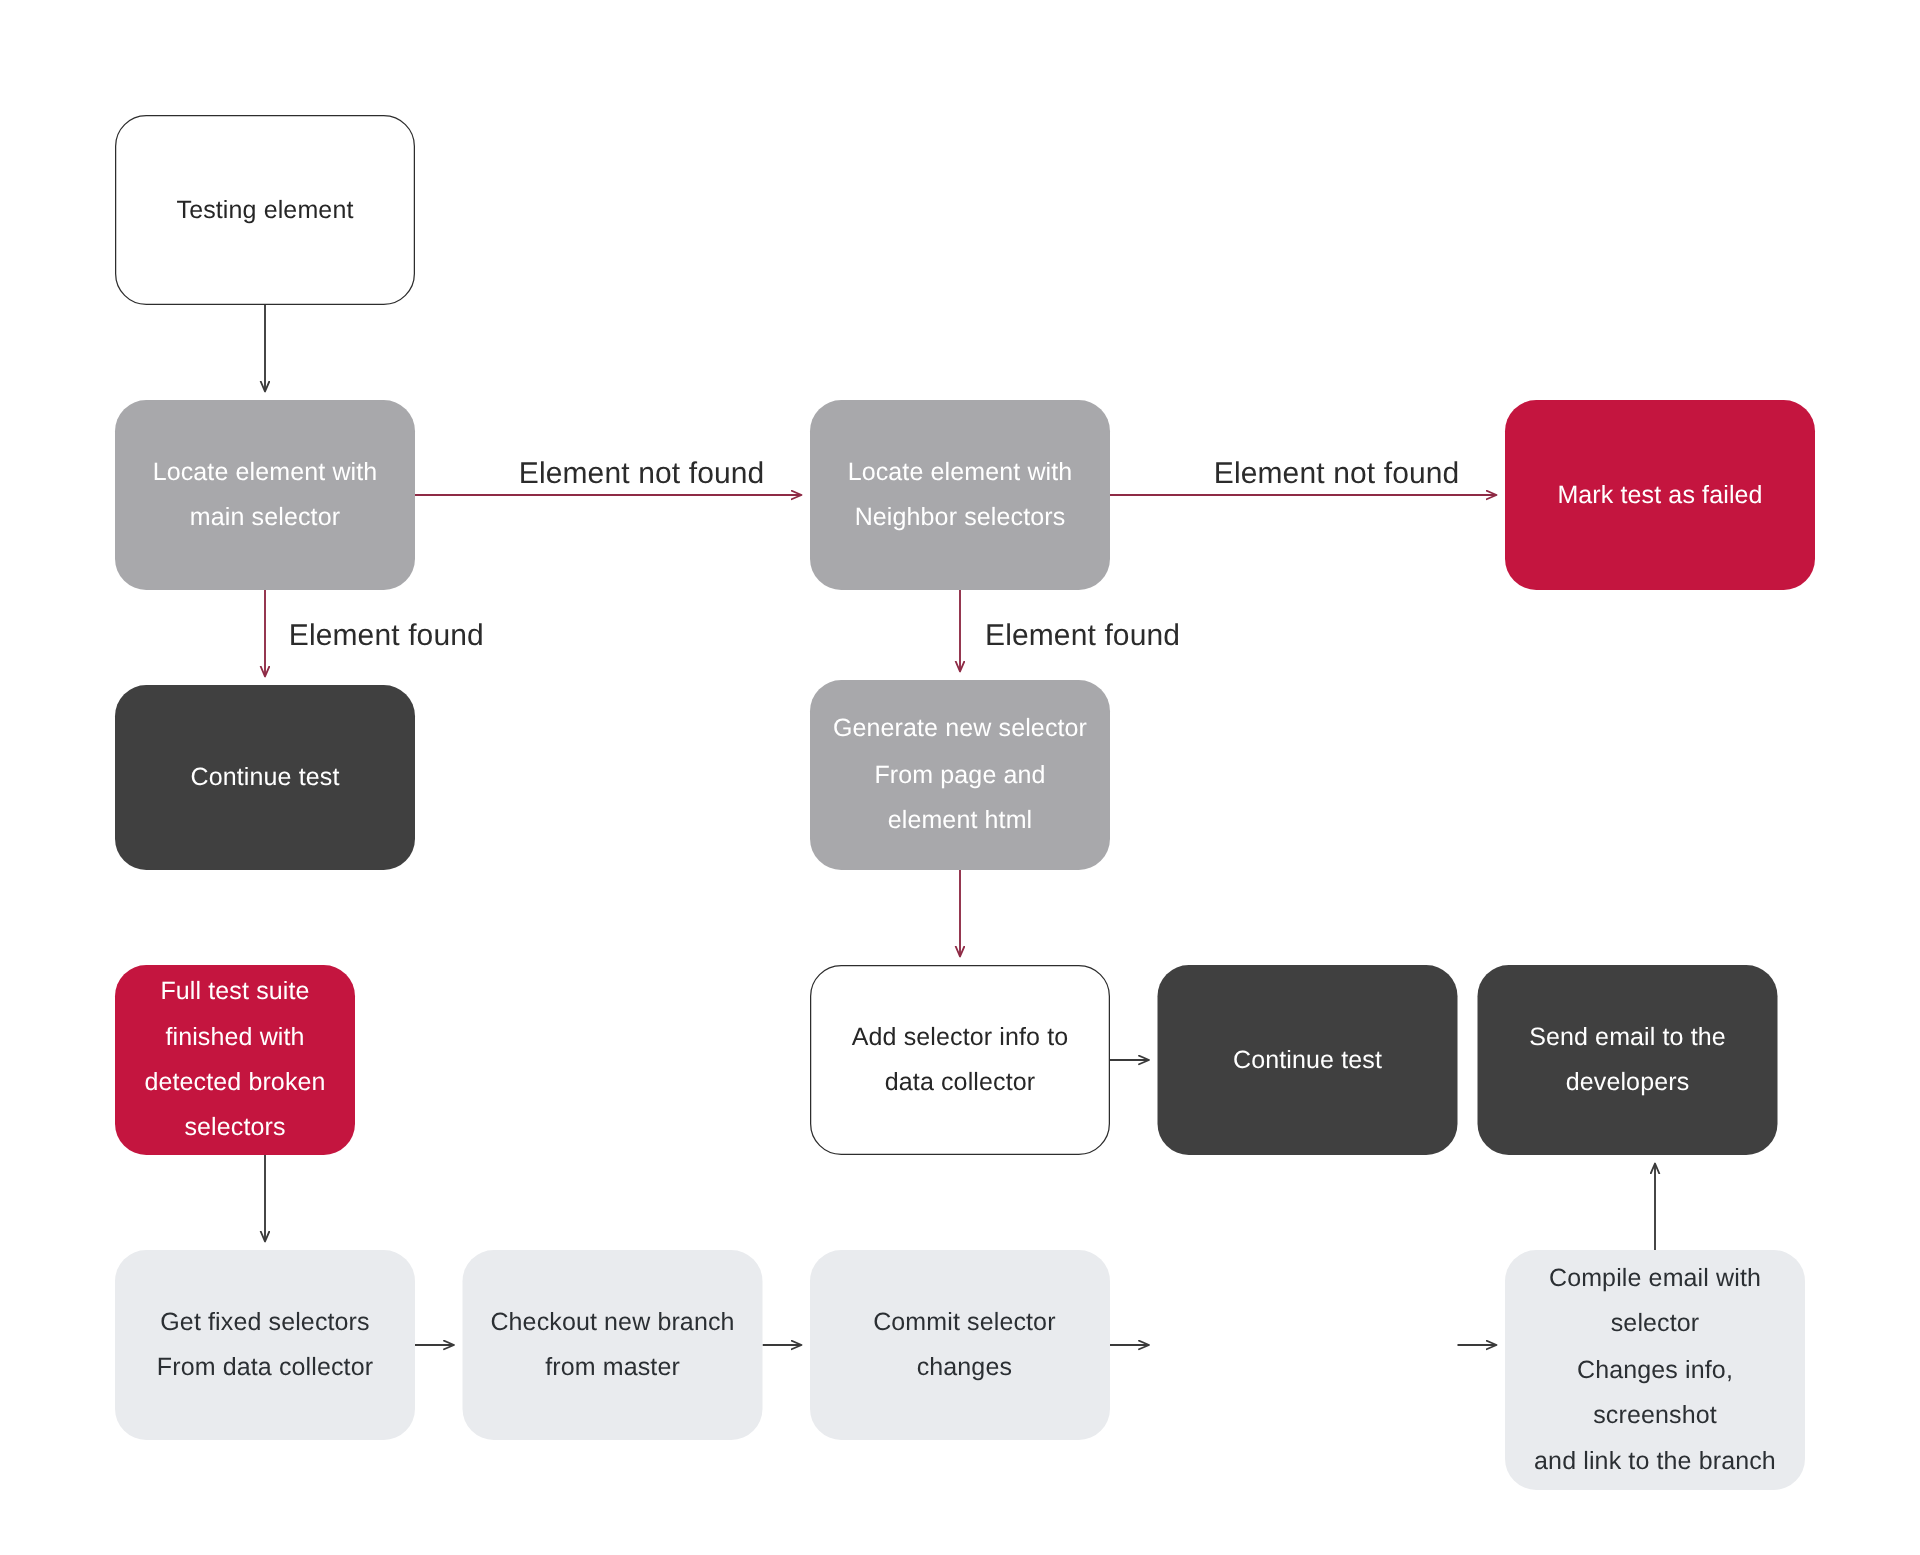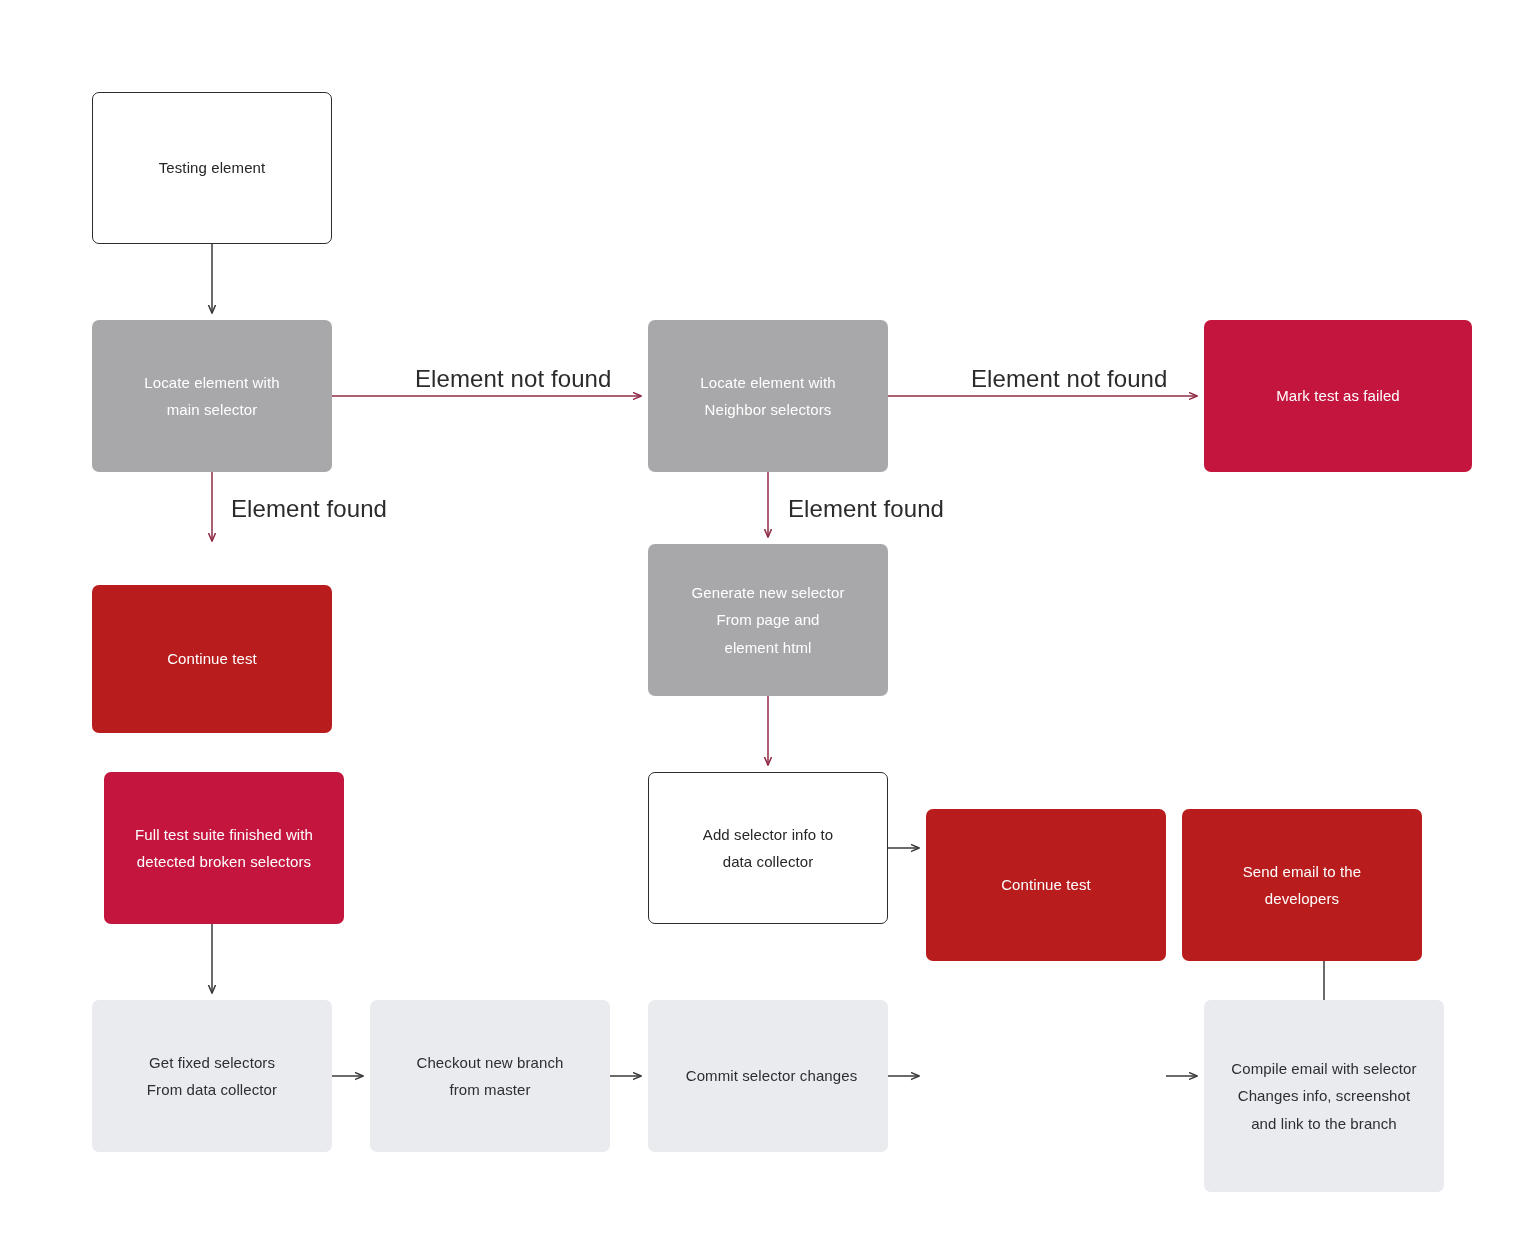--- a/index.html
+++ b/index.html
@@ -28,13 +28,13 @@
   .node {
     position: absolute;
     box-sizing: border-box;
-    border-radius: 7px;
+    border-radius: 25px;
     display: flex;
     align-items: center;
     justify-content: center;
     text-align: center;
     padding: 6px 10px;
-    font-size: 15px;
+    font-size: 20px;
     line-height: 1.82;
     letter-spacing: 0.1px;
   }

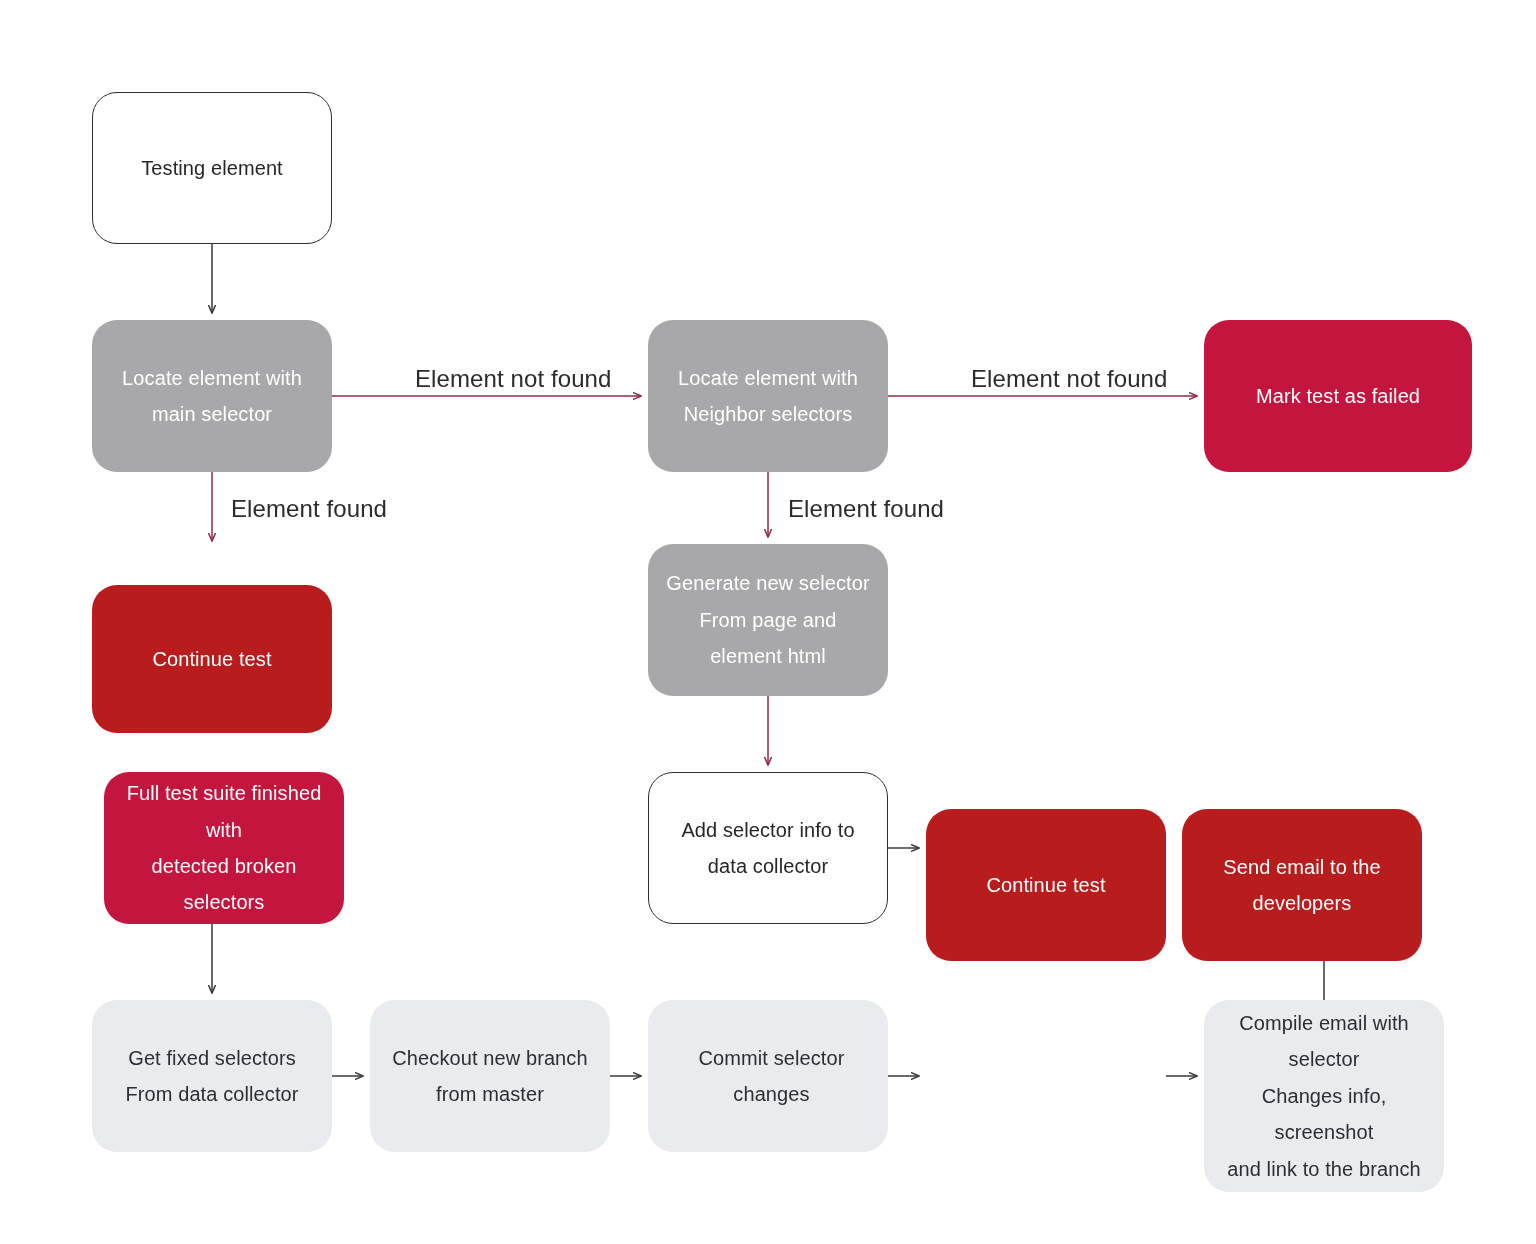--- a/index.html
+++ b/index.html
@@ -126,7 +126,7 @@
 Neighbor selectors</span>
   </div>
 
-  <div class="node n-red" style="left:1204px;top:320px;width:268px;height:152px;">
+  <div class="node n-red" style="left:1204px;top:320px;width:248px;height:152px;">
     <span class="label">Mark test as failed</span>
   </div>
 

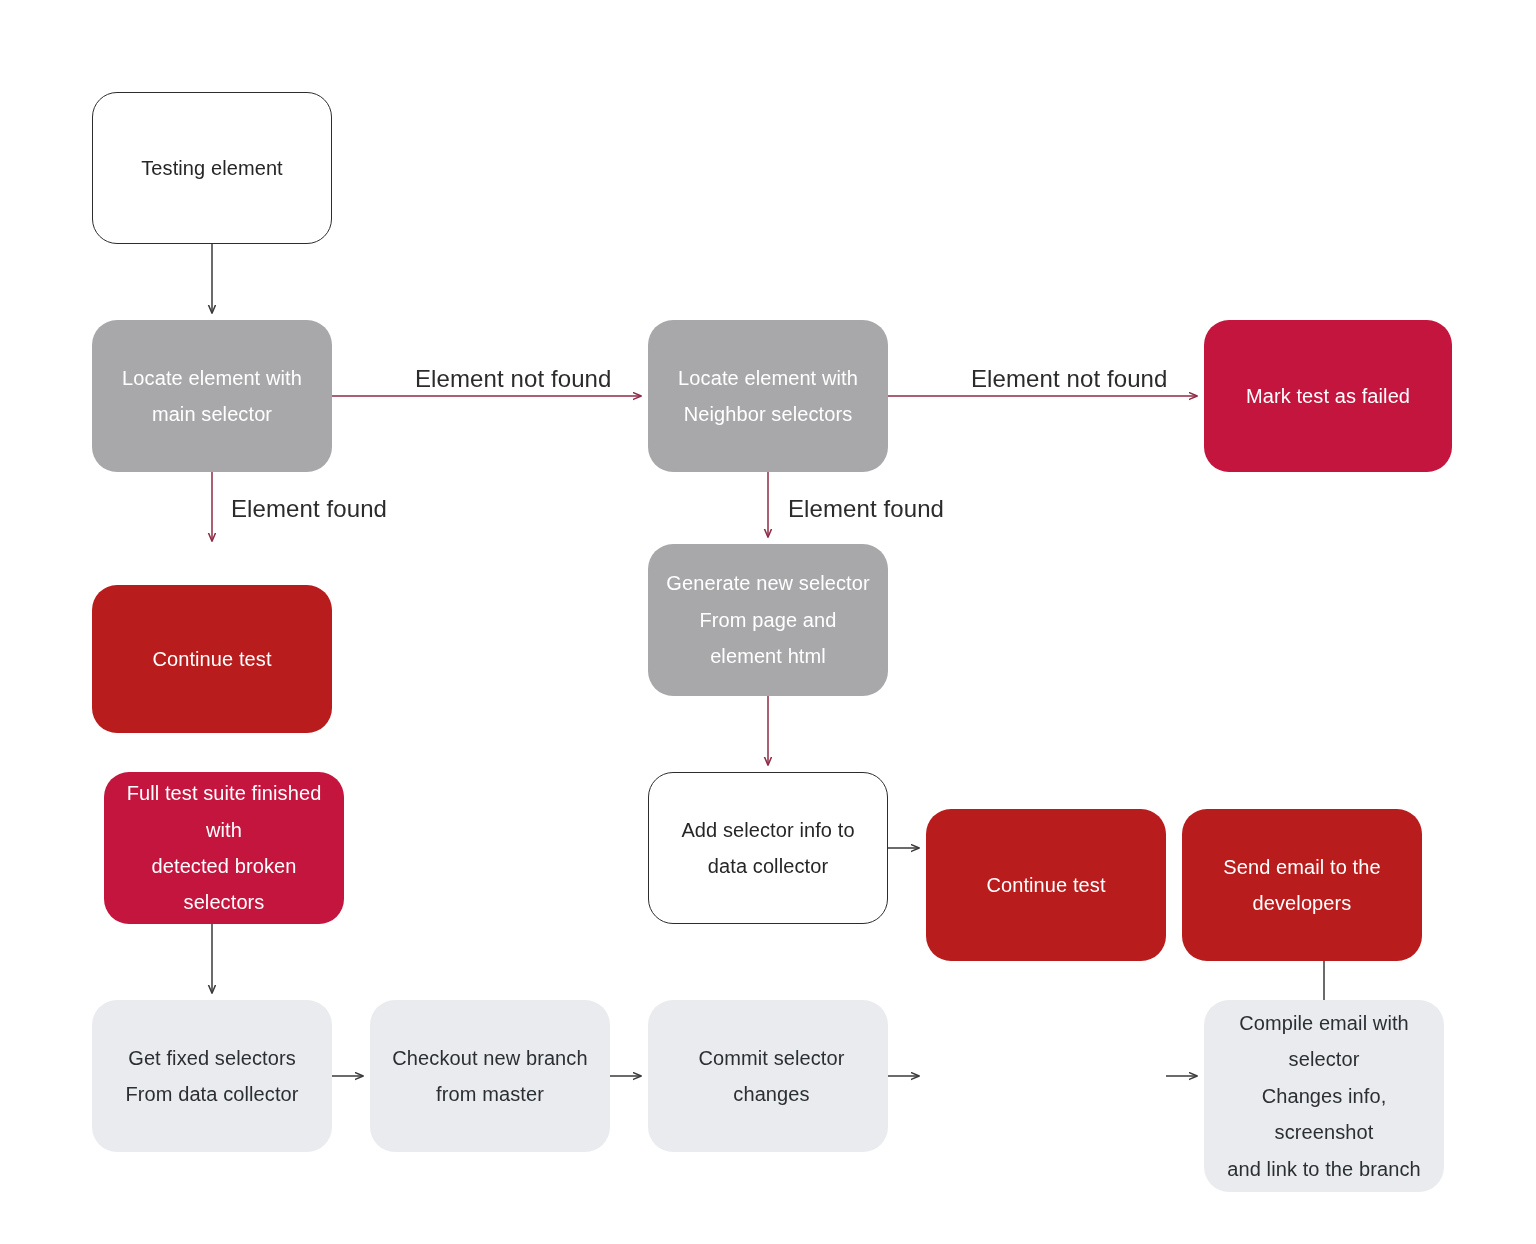--- a/index.html
+++ b/index.html
@@ -53,9 +53,8 @@
     color: #ffffff;
   }
   .n-dark {
-    background: #b91c1c;
+    background: #404040;
     color: #ffffff;
-    margin-top: 37px;
   }
   .n-red {
     background: #c4153f;

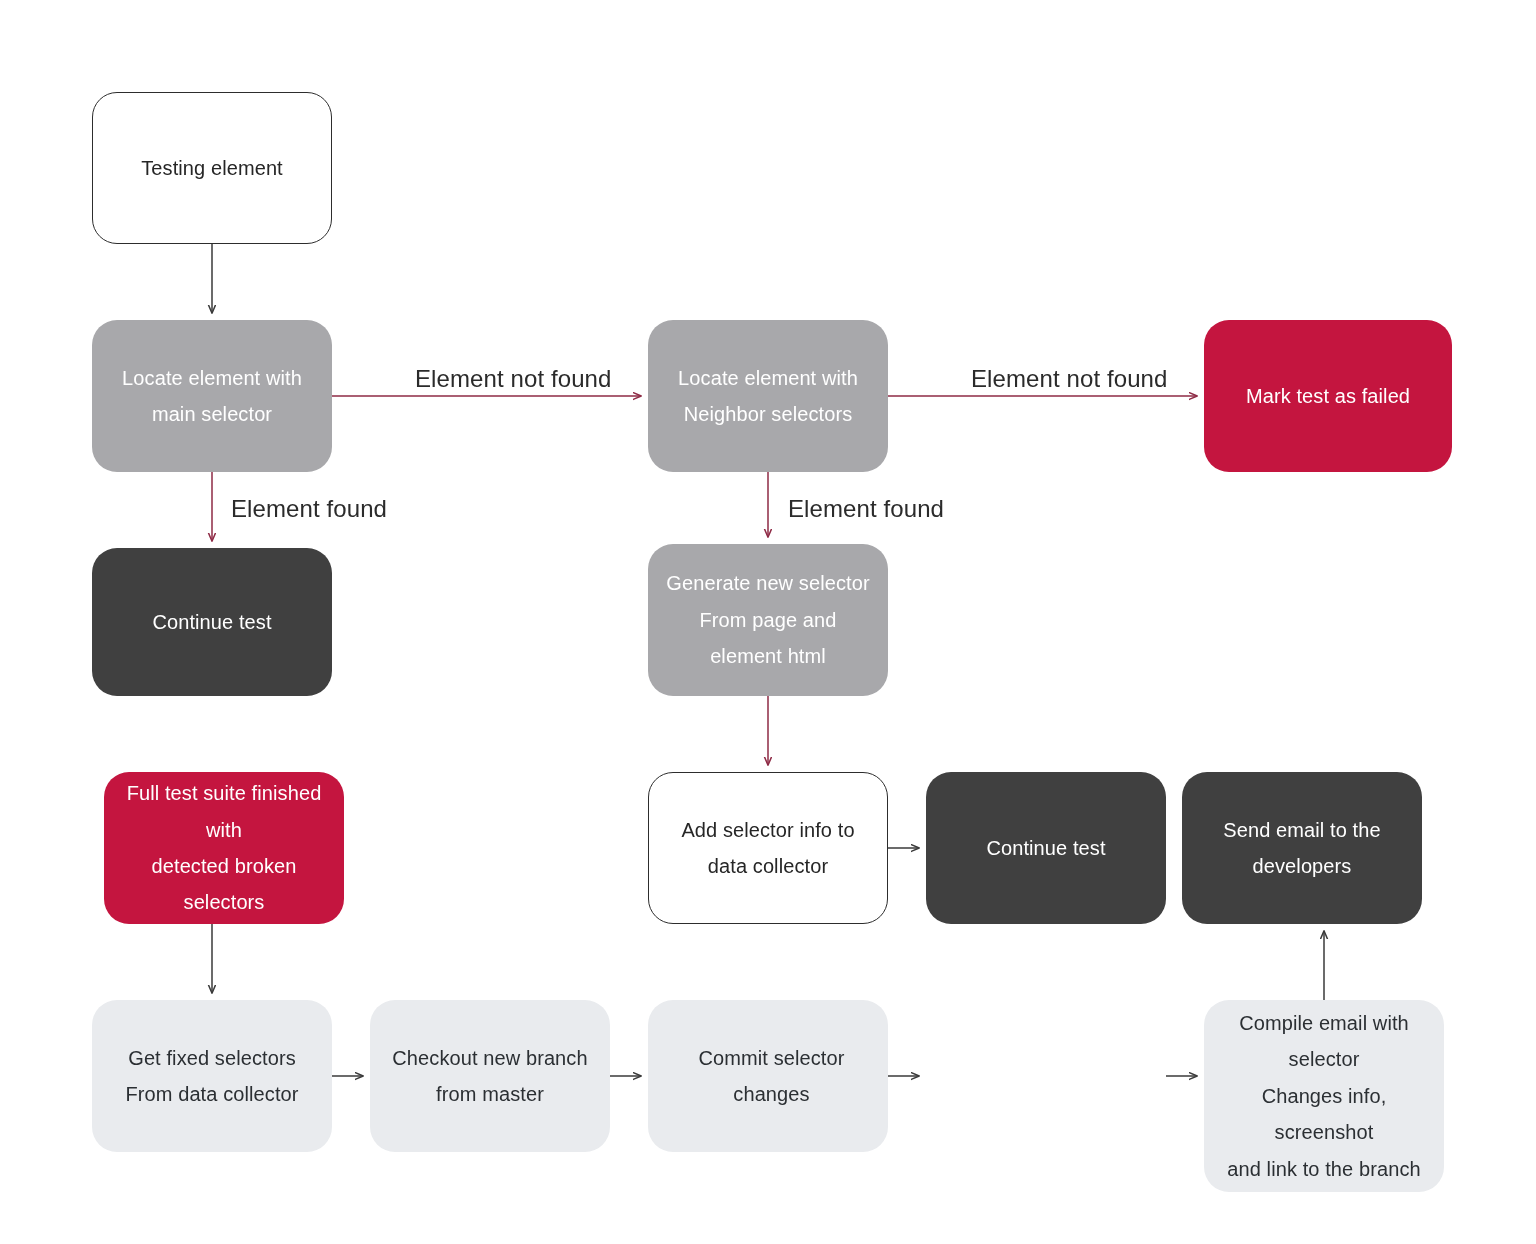--- a/index.html
+++ b/index.html
@@ -139,7 +139,7 @@
 element html</span>
   </div>
 
-  <div class="node n-red" style="left:104px;top:772px;width:240px;height:152px;">
+  <div class="node n-red" style="left:92px;top:772px;width:192px;height:152px;">
     <span class="label">Full test suite finished with
 detected broken selectors</span>
   </div>

